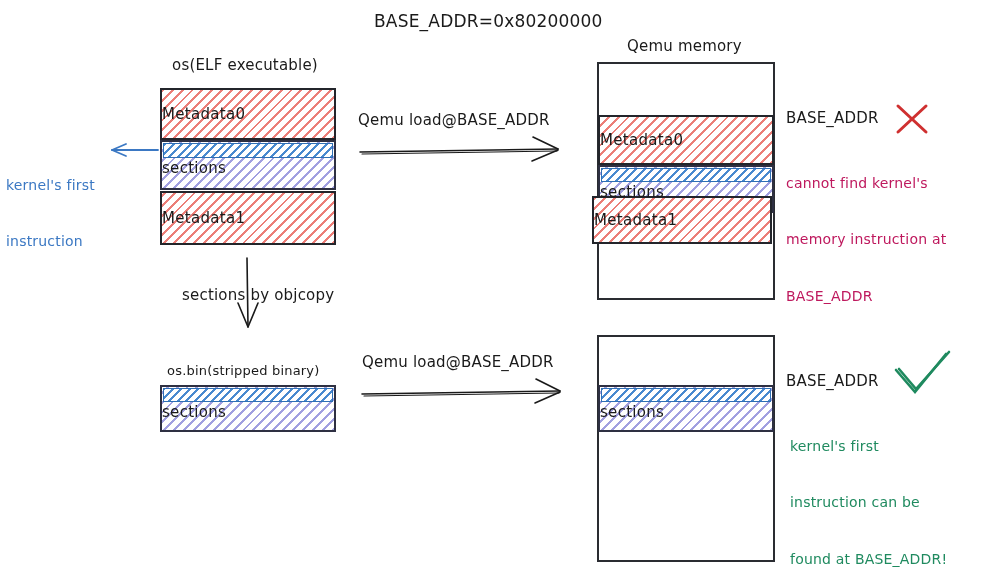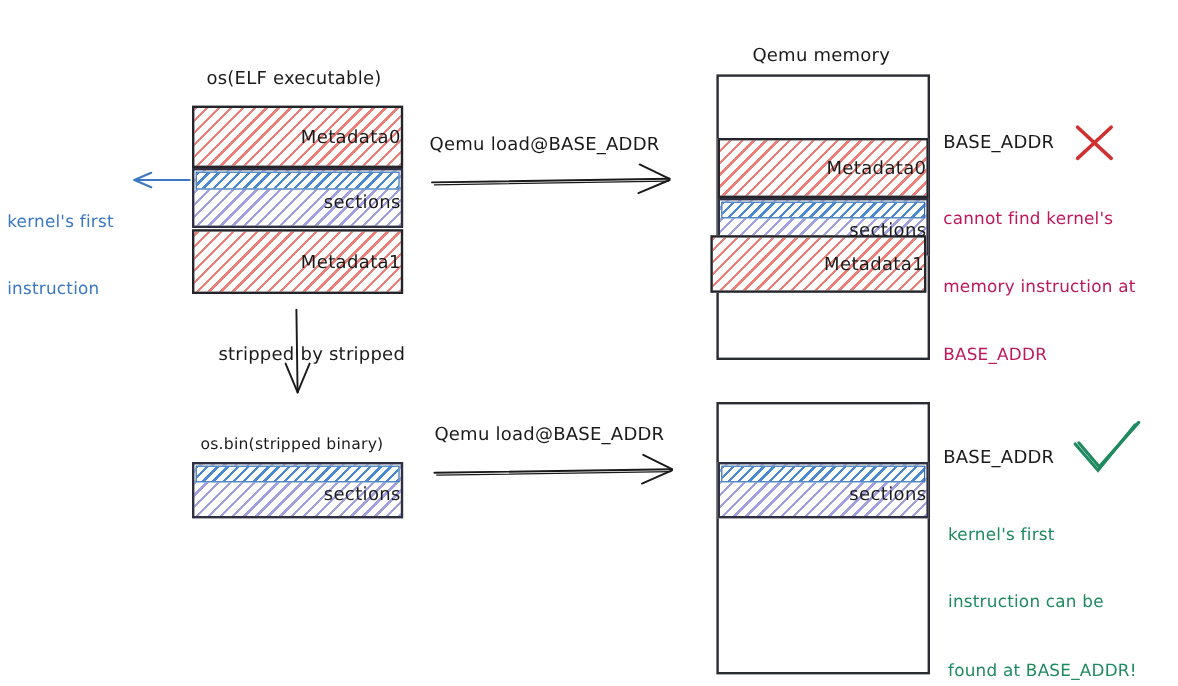--- a/index.html
+++ b/index.html
@@ -95,6 +95,7 @@
 
 <div id="stage">
 
+  <div class="lbl" style="left:374px; top:10px; font-size:17px;">BASE_ADDR=0x80200000</div>
 
   <div class="lbl" style="left:172px; top:55px; font-size:15px;">os(ELF executable)</div>
 

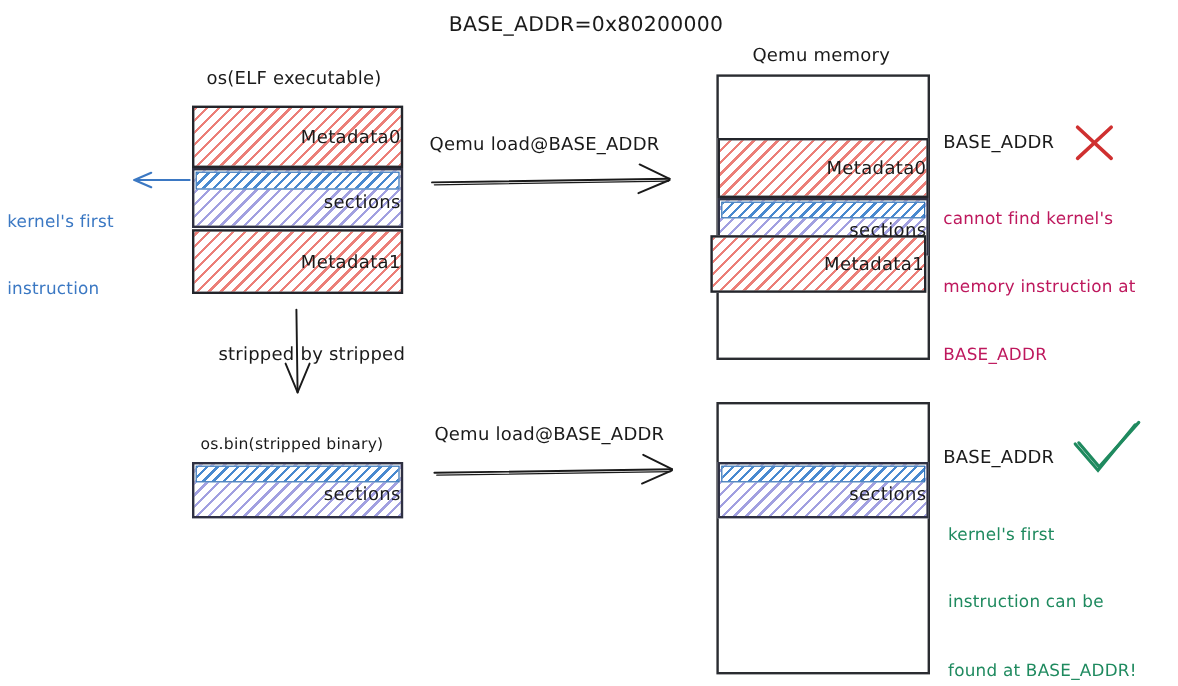--- a/index.html
+++ b/index.html
@@ -31,8 +31,7 @@
     box-sizing: border-box;
     display: flex;
     align-items: center;
-    justify-content: flex-end;
-    padding-left: 20px;
+    justify-content: flex-start;
   }
   .blk > span {
     position: relative;

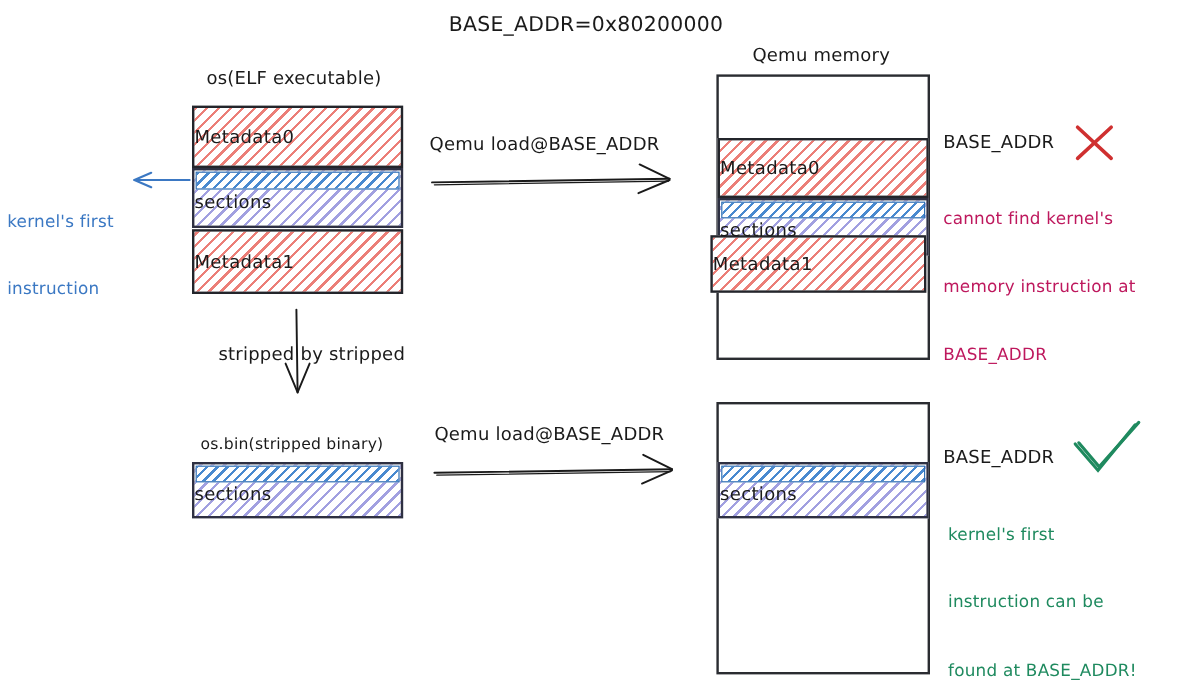--- a/index.html
+++ b/index.html
@@ -145,7 +145,7 @@
     <div>BASE_ADDR</div>
   </div>
 
-  <div class="lbl" style="left:182px; top:285px; font-size:15px;">stripped by stripped</div>
+  <div class="lbl" style="left:182px; top:285px; font-size:15px;">sections by objcopy</div>
 
   <div class="lbl" style="left:167px; top:362px; font-size:13px;">os.bin(stripped binary)</div>
 

